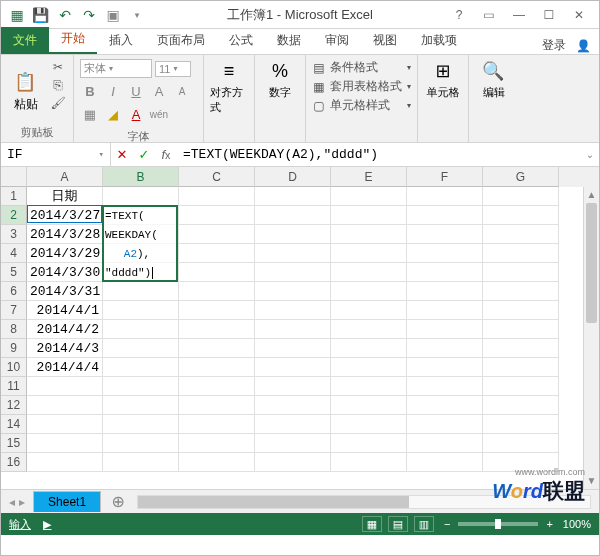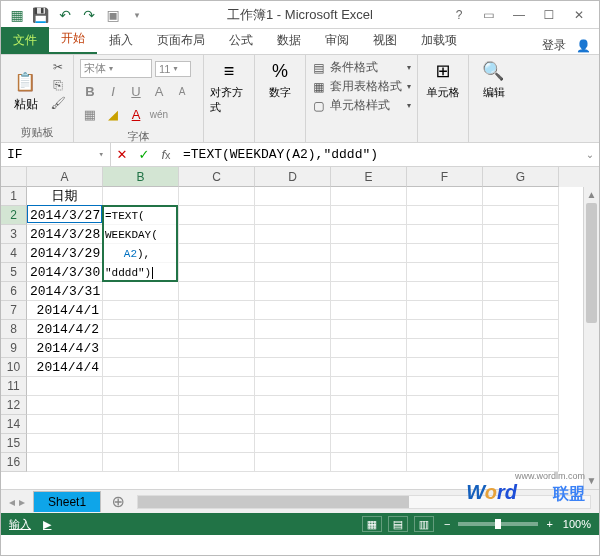--- a/index.html
+++ b/index.html
@@ -90,7 +90,7 @@
 .watermark .w { color: #1560bd; }
 .watermark .o { color: #e7a23b; }
 .watermark .rd { color: #1d4ed8; }
-.watermark .cn { color: #3b82f6; font-size: 16px; font-style: normal; padding-left: 36px; }
+.watermark .cn { color: #0f172a; font-size: 21px; font-style: normal; }
 .watermark .url { position:absolute; right:0; top:-10px; font-size: 9px; color: #888; font-weight: normal; font-style: normal; }
 </style>
 </head>

